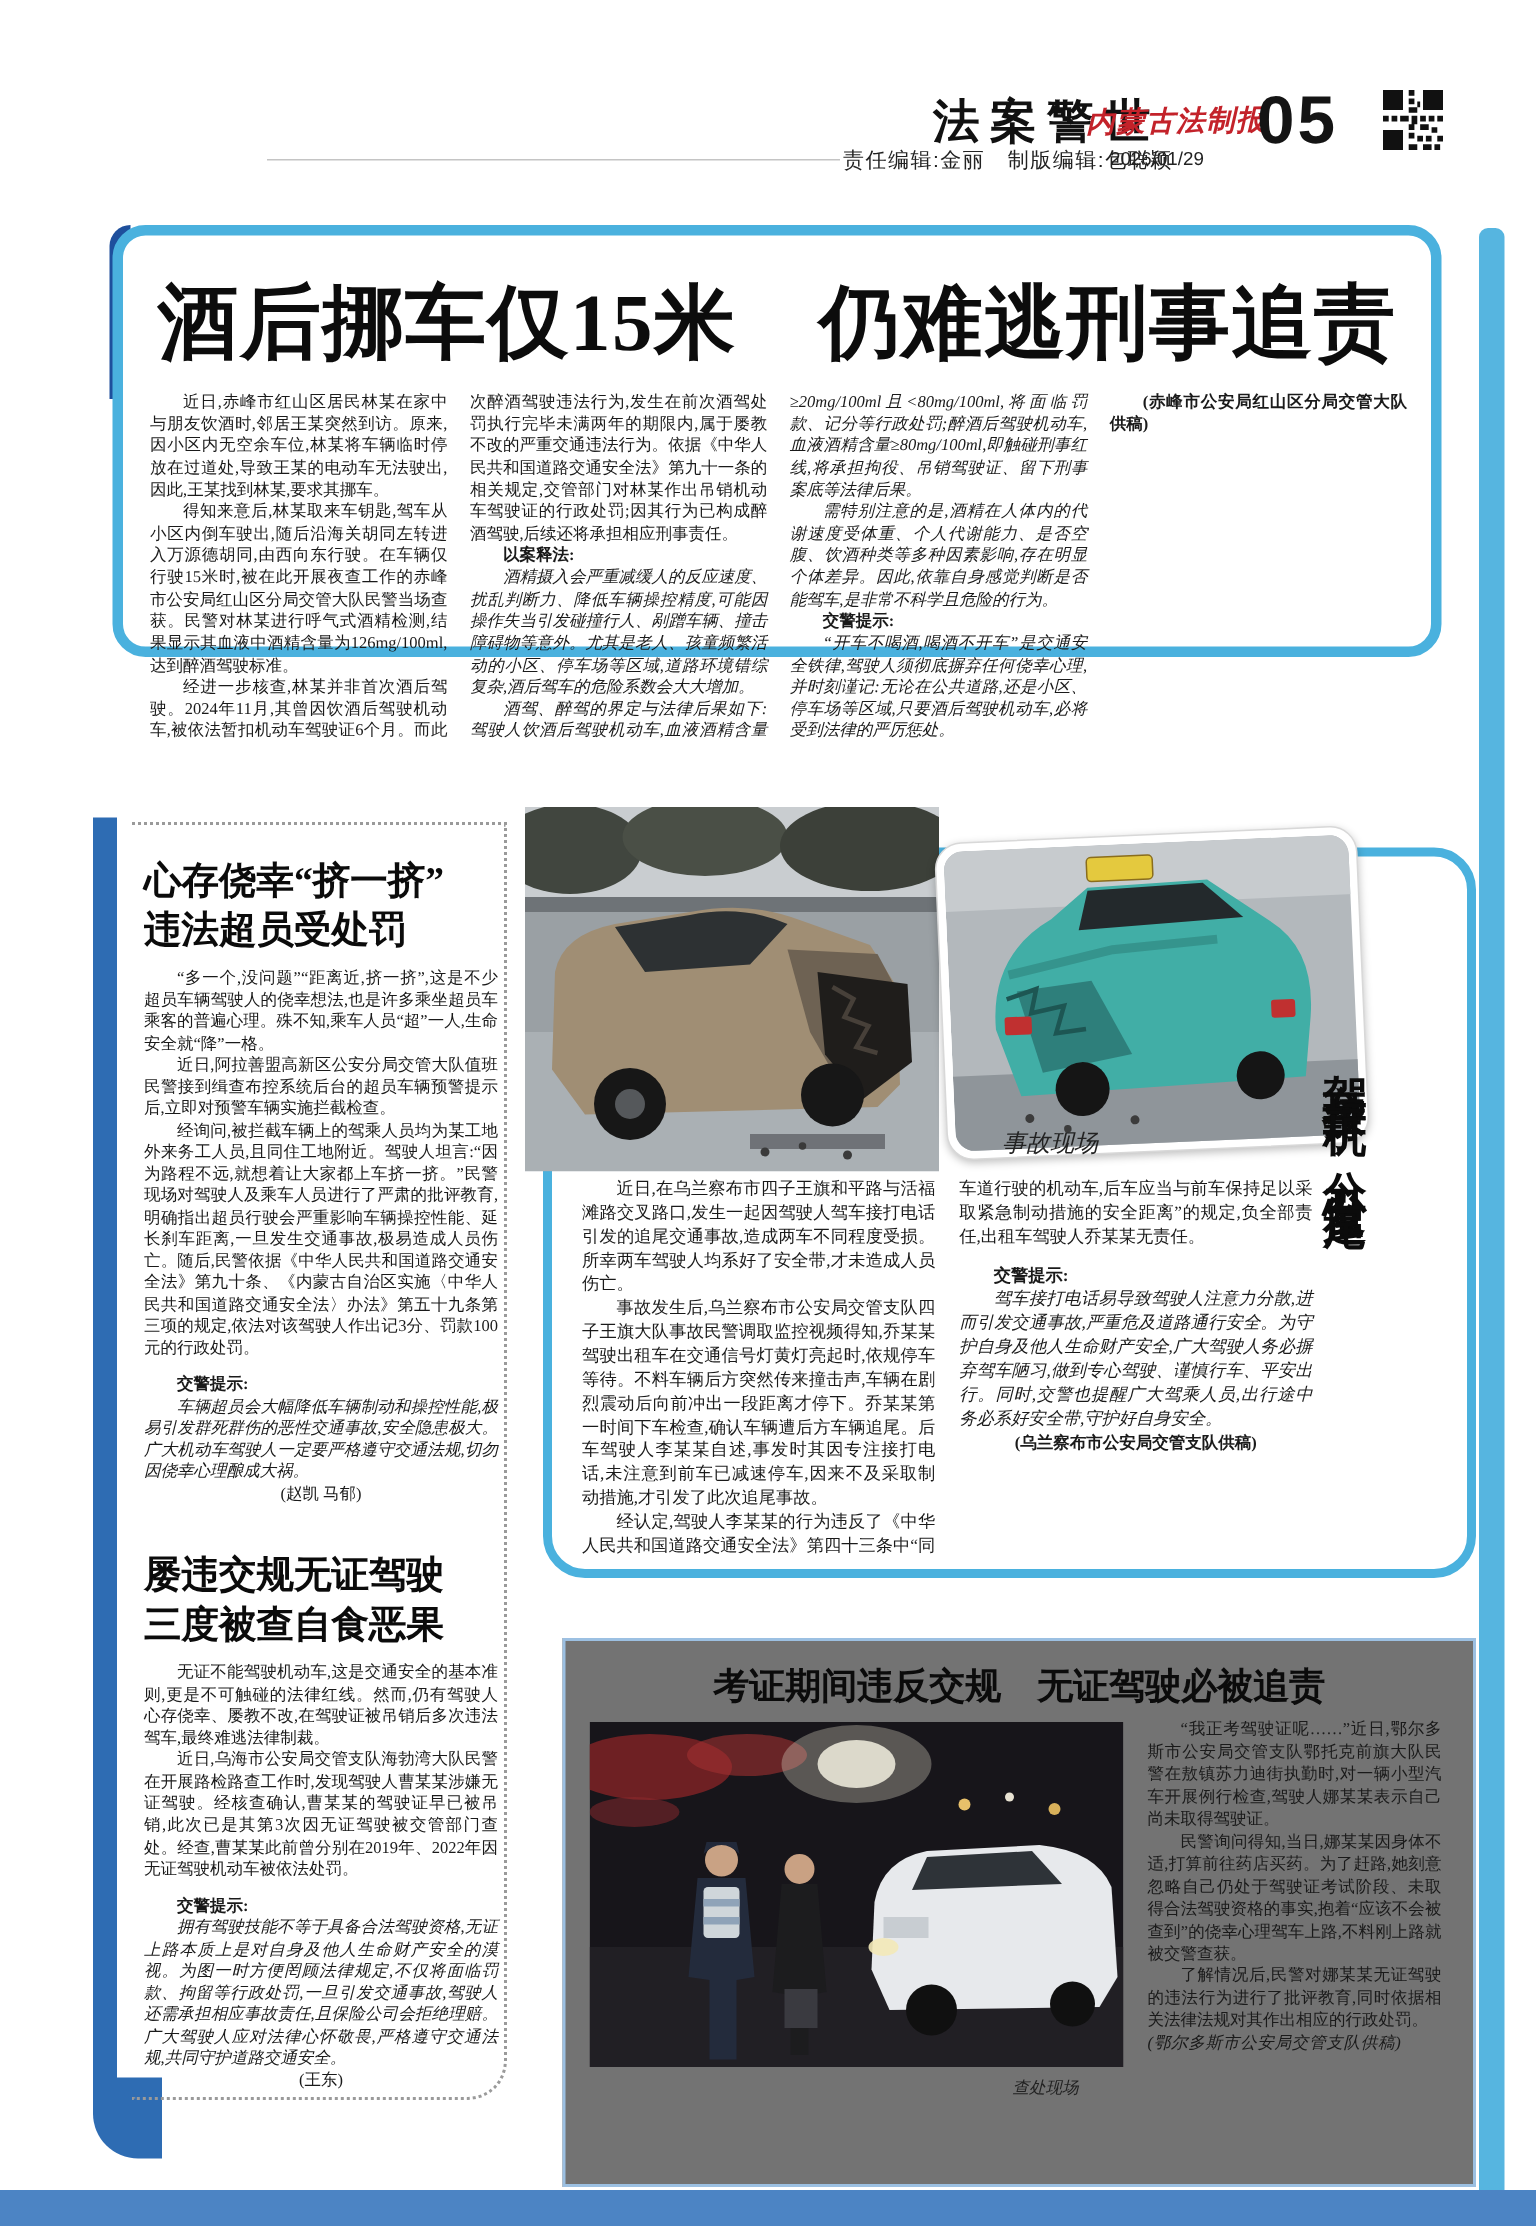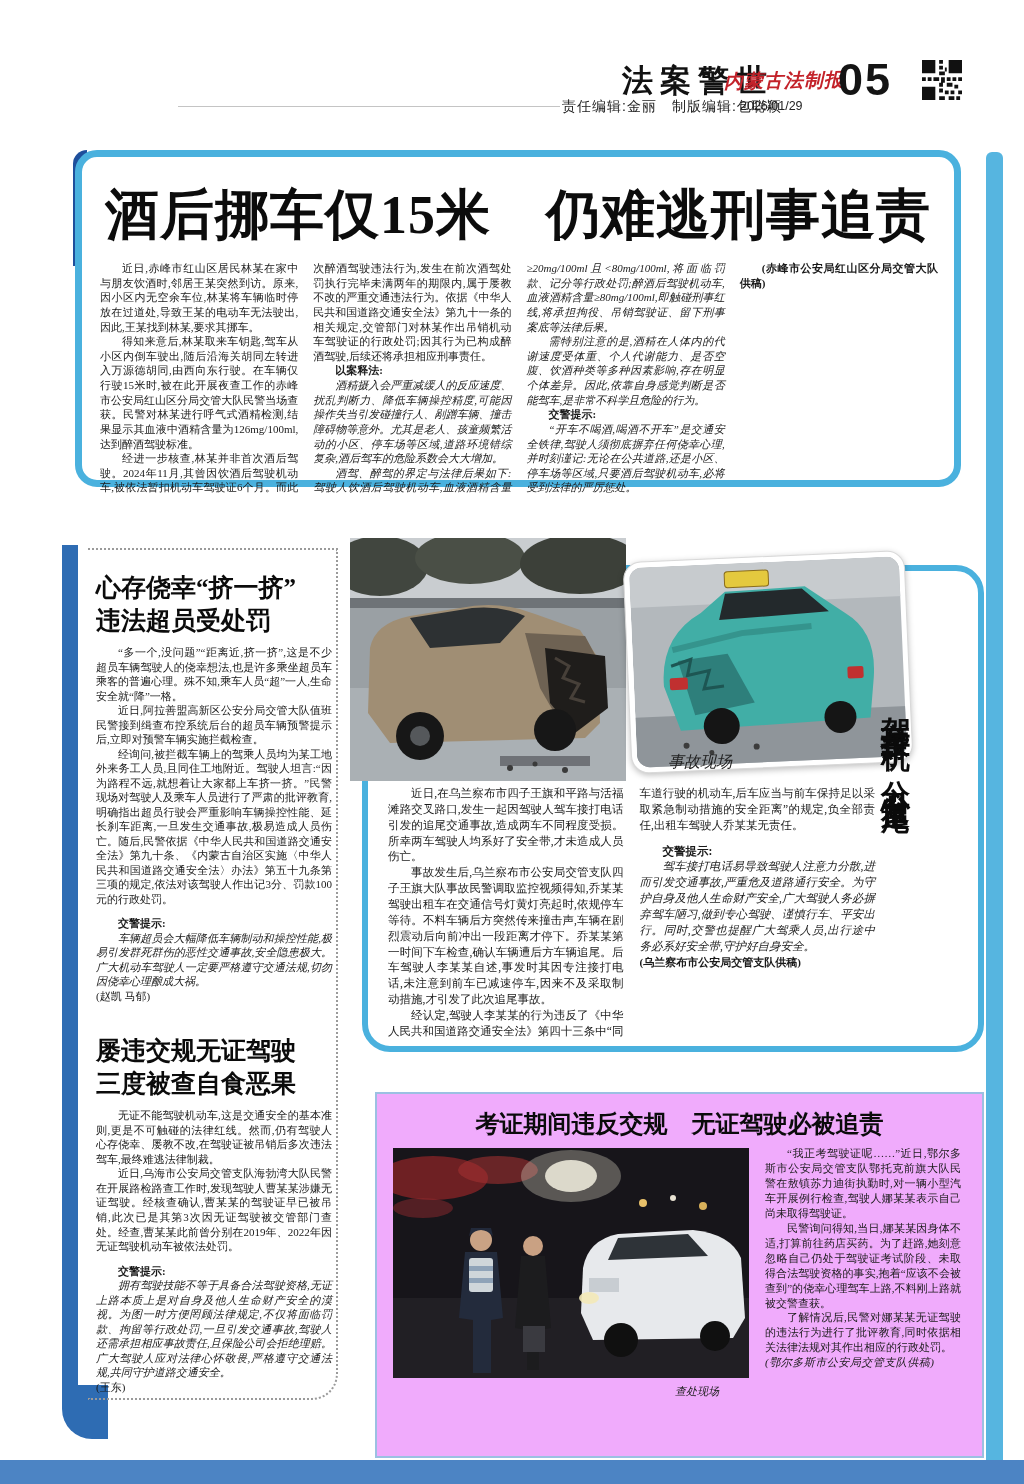--- a/index.html
+++ b/index.html
@@ -22,7 +22,7 @@
   .left-corner { position:absolute; left:62px; top:1385px; width:46px; height:54px; background:#2e6cb3; border-radius:0 0 0 30px; }
 
   
-  .lead-box { position:absolute; left:75px; top:150px; width:886px; height:337px; border:7px solid #4ab1de; border-radius:22px; background:#fff; }
+  .lead-box { position:absolute; left:75px; top:150px; width:886px; height:288px; border:7px solid #4ab1de; border-radius:22px; background:#fff; }
   .lead-accent { position:absolute; left:73px; top:150px; width:14px; height:116px; background:#1e4f9c; border-radius:20px 0 0 0; }
   .lead-headline { position:absolute; left:0; top:22px; width:100%; text-align:center; font-size:54px; font-weight:900; color:#0c0c0c; letter-spacing:1px; font-family:"Liberation Serif", serif; white-space:nowrap; }
   .lead-cols { position:absolute; left:18px; top:104px; width:838px; height:236px; column-count:4; column-gap:15px; column-fill:auto; font-size:11px; line-height:1.33; text-align:justify; color:#1a1a1a; }

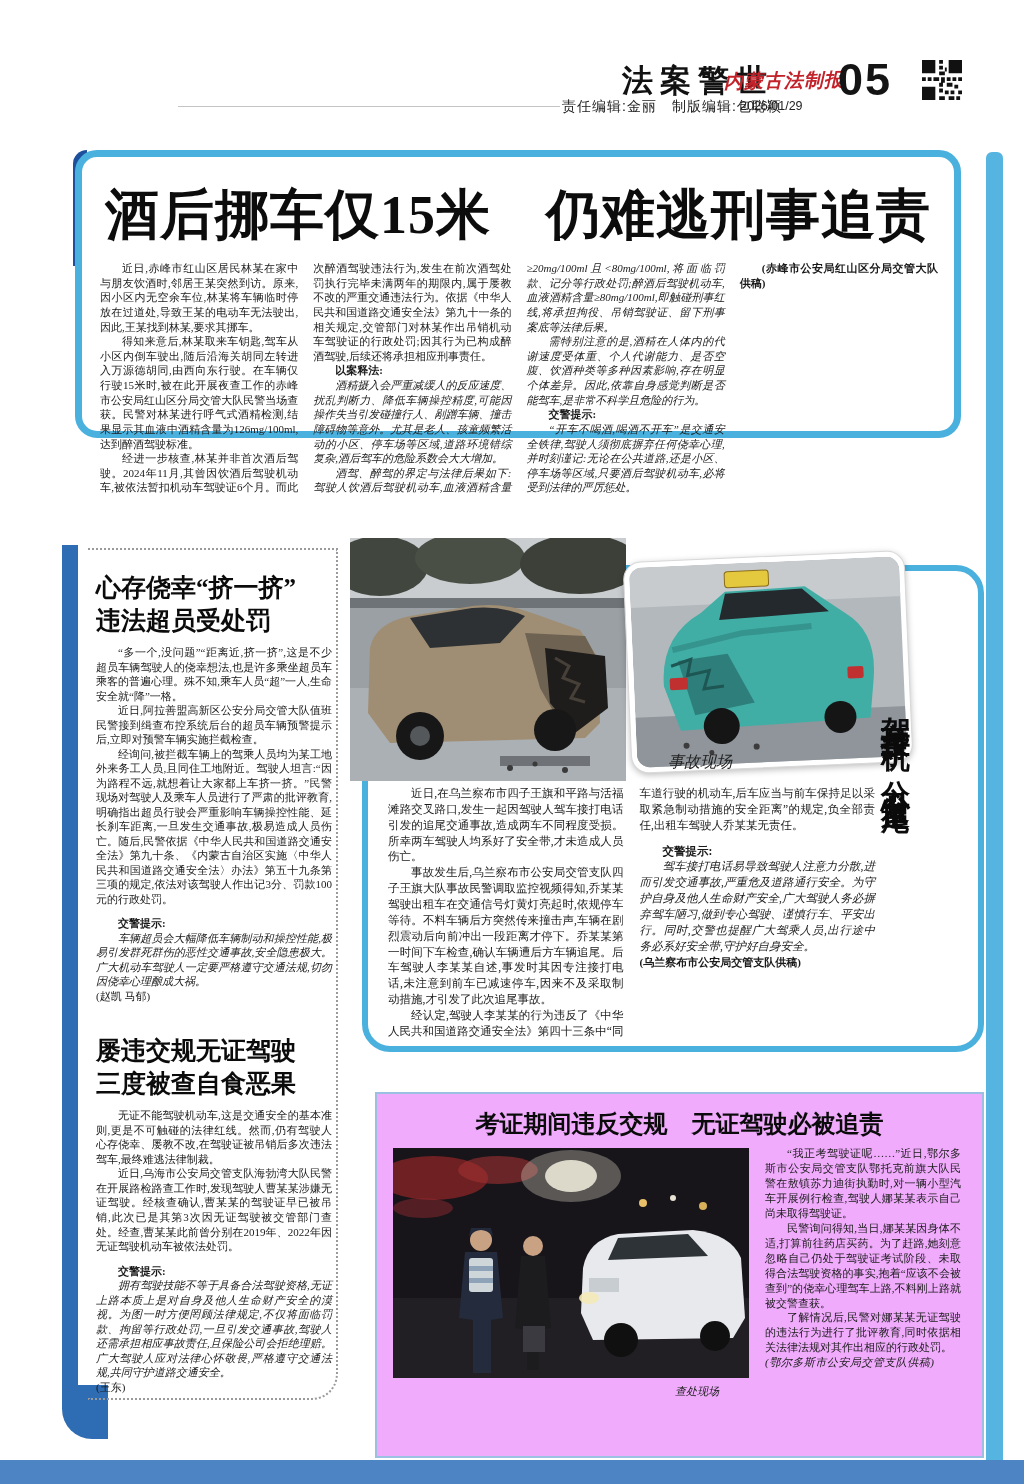--- a/index.html
+++ b/index.html
@@ -36,7 +36,7 @@
   .left-col { position:absolute; left:96px; top:572px; width:236px; font-size:11px; line-height:1.32; text-align:justify; color:#1a1a1a; }
   .lc-title { font-size:25px; font-weight:900; line-height:1.3; color:#0b0b0b; margin-bottom:8px; font-family:"Liberation Serif", serif; }
   .left-col p { text-indent:2em; }
-  .byline-right { text-align:left; text-indent:0 !important; font-size:11px; }
+  .byline-right { text-align:center; text-indent:0 !important; font-size:11px; }
   .sp-above { margin-top:10px; }
   .title-gap { margin-top:32px; }
 

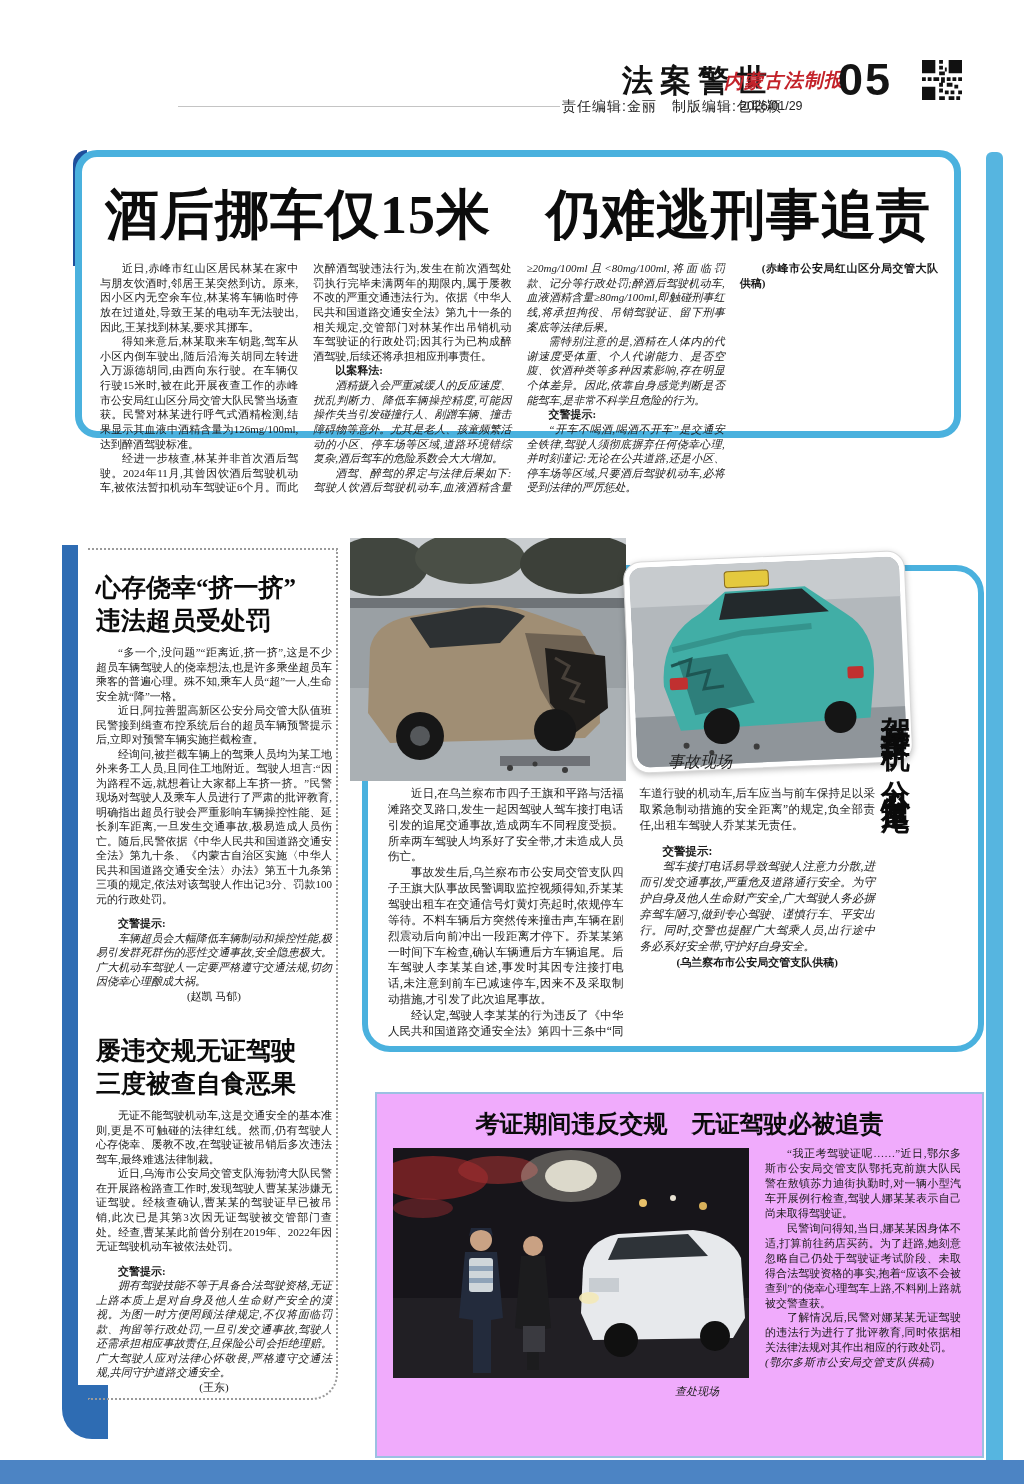--- a/index.html
+++ b/index.html
@@ -51,7 +51,7 @@
   .mid-cols p { text-indent:2em; }
 
   
-  .bottom-box { position:absolute; left:375px; top:1092px; width:609px; height:366px; border:2px solid #9cc0e2; background:#f0abfc; }
+  .bottom-box { position:absolute; left:375px; top:1092px; width:609px; height:366px; border:2px solid #9cc0e2; background:#737373; }
   .bb-title { position:absolute; left:0; top:14px; width:100%; text-align:center; font-size:24px; font-weight:900; color:#0b0b0b; font-family:"Liberation Serif", serif; }
   .photo-night { position:absolute; left:16px; top:54px; width:356px; height:230px; overflow:hidden; }
   .cap-check { position:absolute; left:16px; top:290px; width:356px; text-align:right; font-size:11px; font-style:italic; color:#222; padding-right:30px; }

